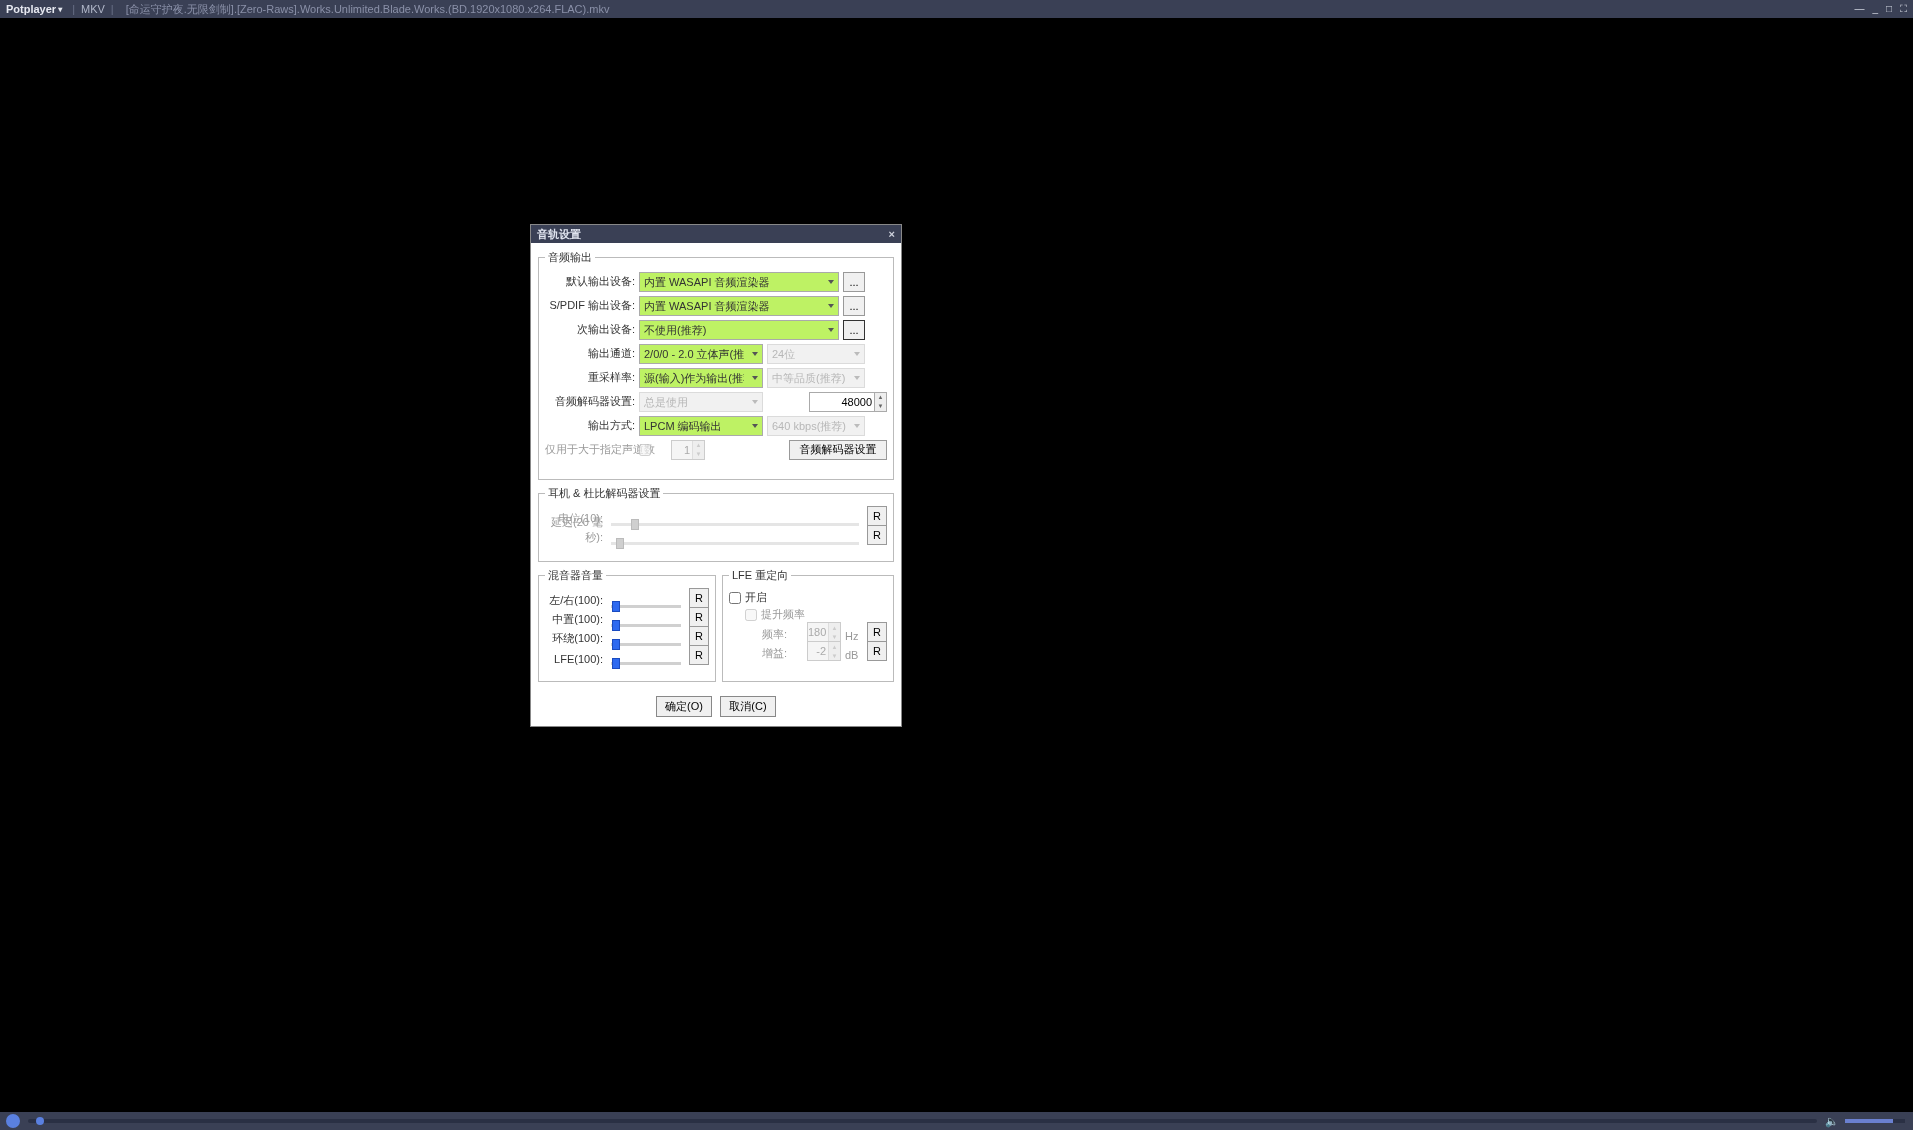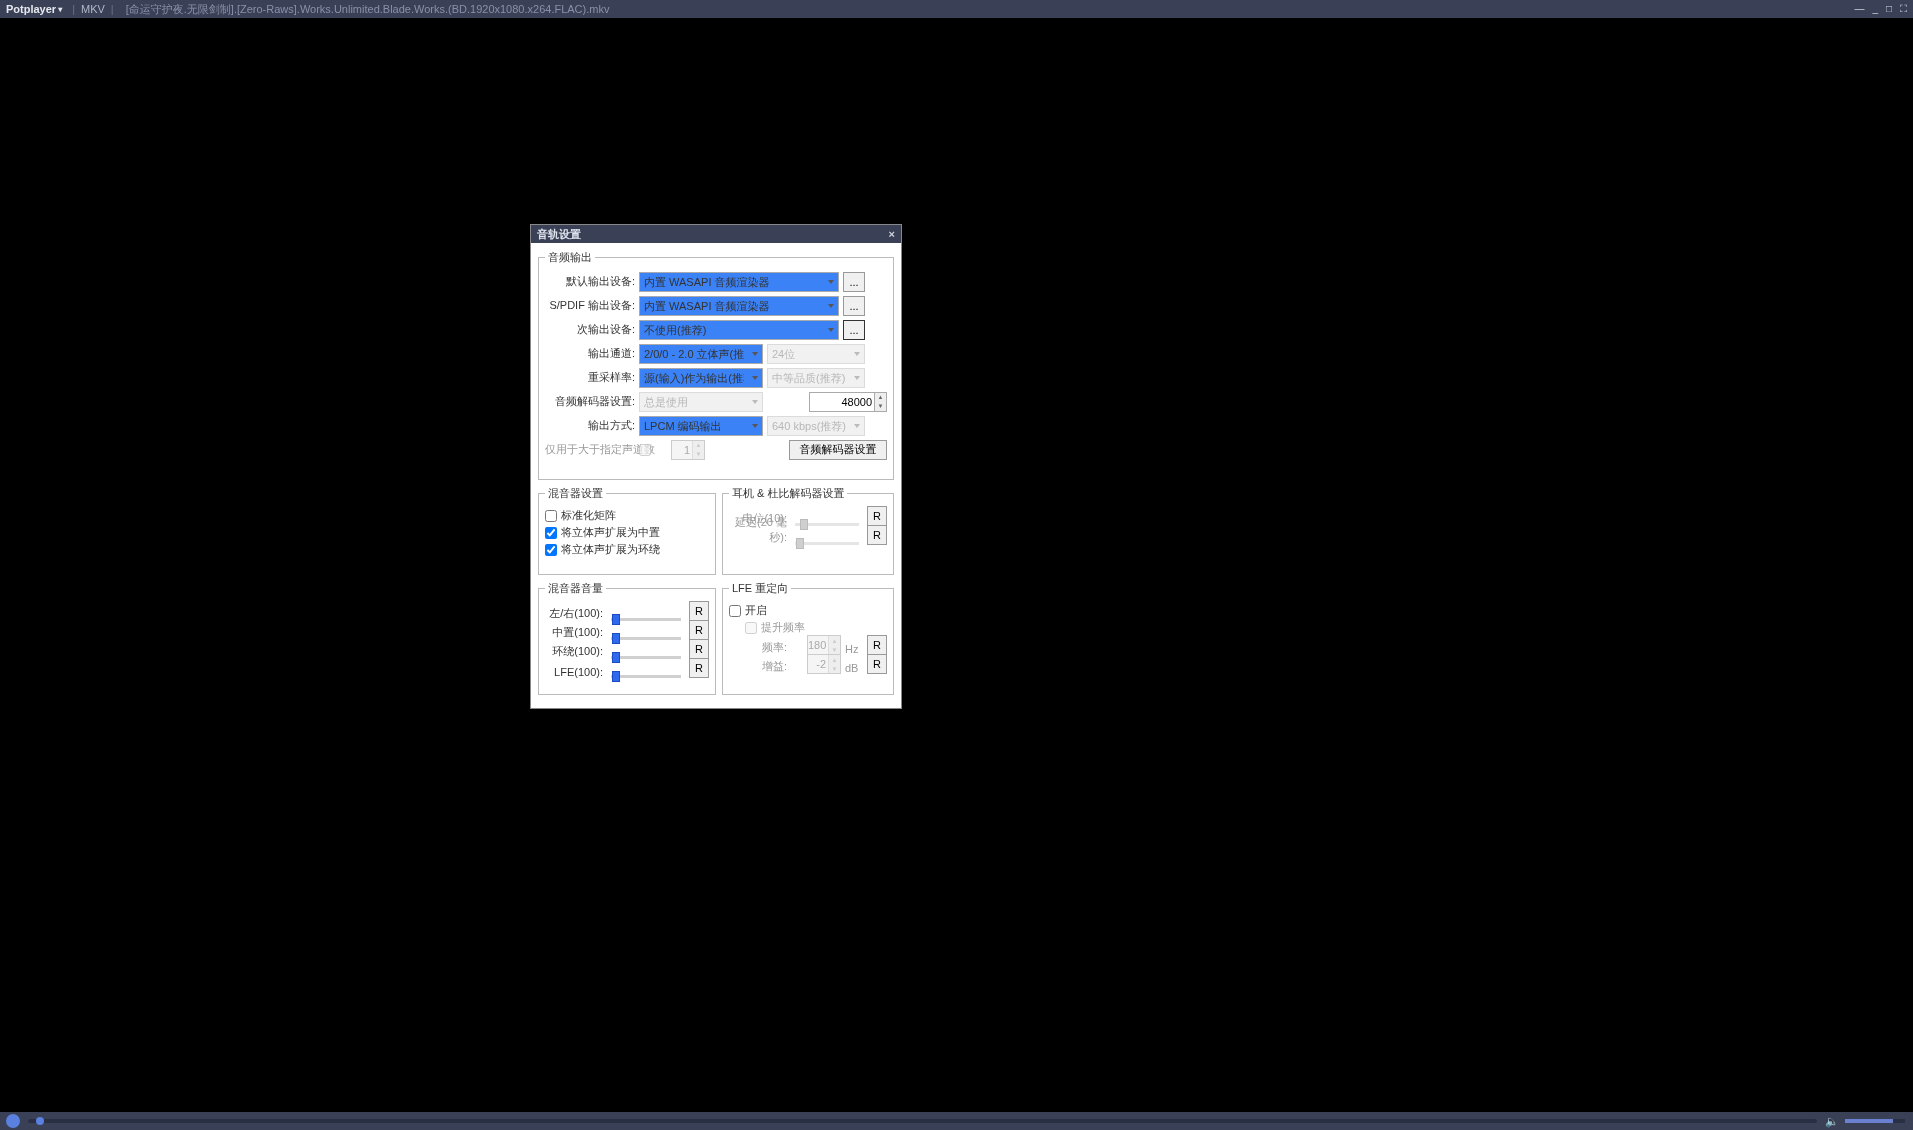--- a/index.html
+++ b/index.html
@@ -41,7 +41,7 @@
 .row .lbl.w100 { width: 90px; }
 .row .lbl.disabled { color: #999; }
 
-select.sel, .sel-look { height: 20px; border: 1px solid #aaa; background: #3b82f6; font-size: 11px; padding: 0 18px 0 4px; appearance: none; position: relative; color: #333; }
+select.sel, .sel-look { height: 20px; border: 1px solid #aaa; background: #bef264; font-size: 11px; padding: 0 18px 0 4px; appearance: none; position: relative; color: #333; }
 .sel-wrap { position: relative; display: inline-block; }
 .sel-wrap::after { content: ""; position: absolute; right: 5px; top: 8px; width: 0; height: 0; border-left: 3px solid transparent; border-right: 3px solid transparent; border-top: 4px solid #555; pointer-events: none; }
 .sel-wrap.disabled::after { border-top-color: #bbb; }

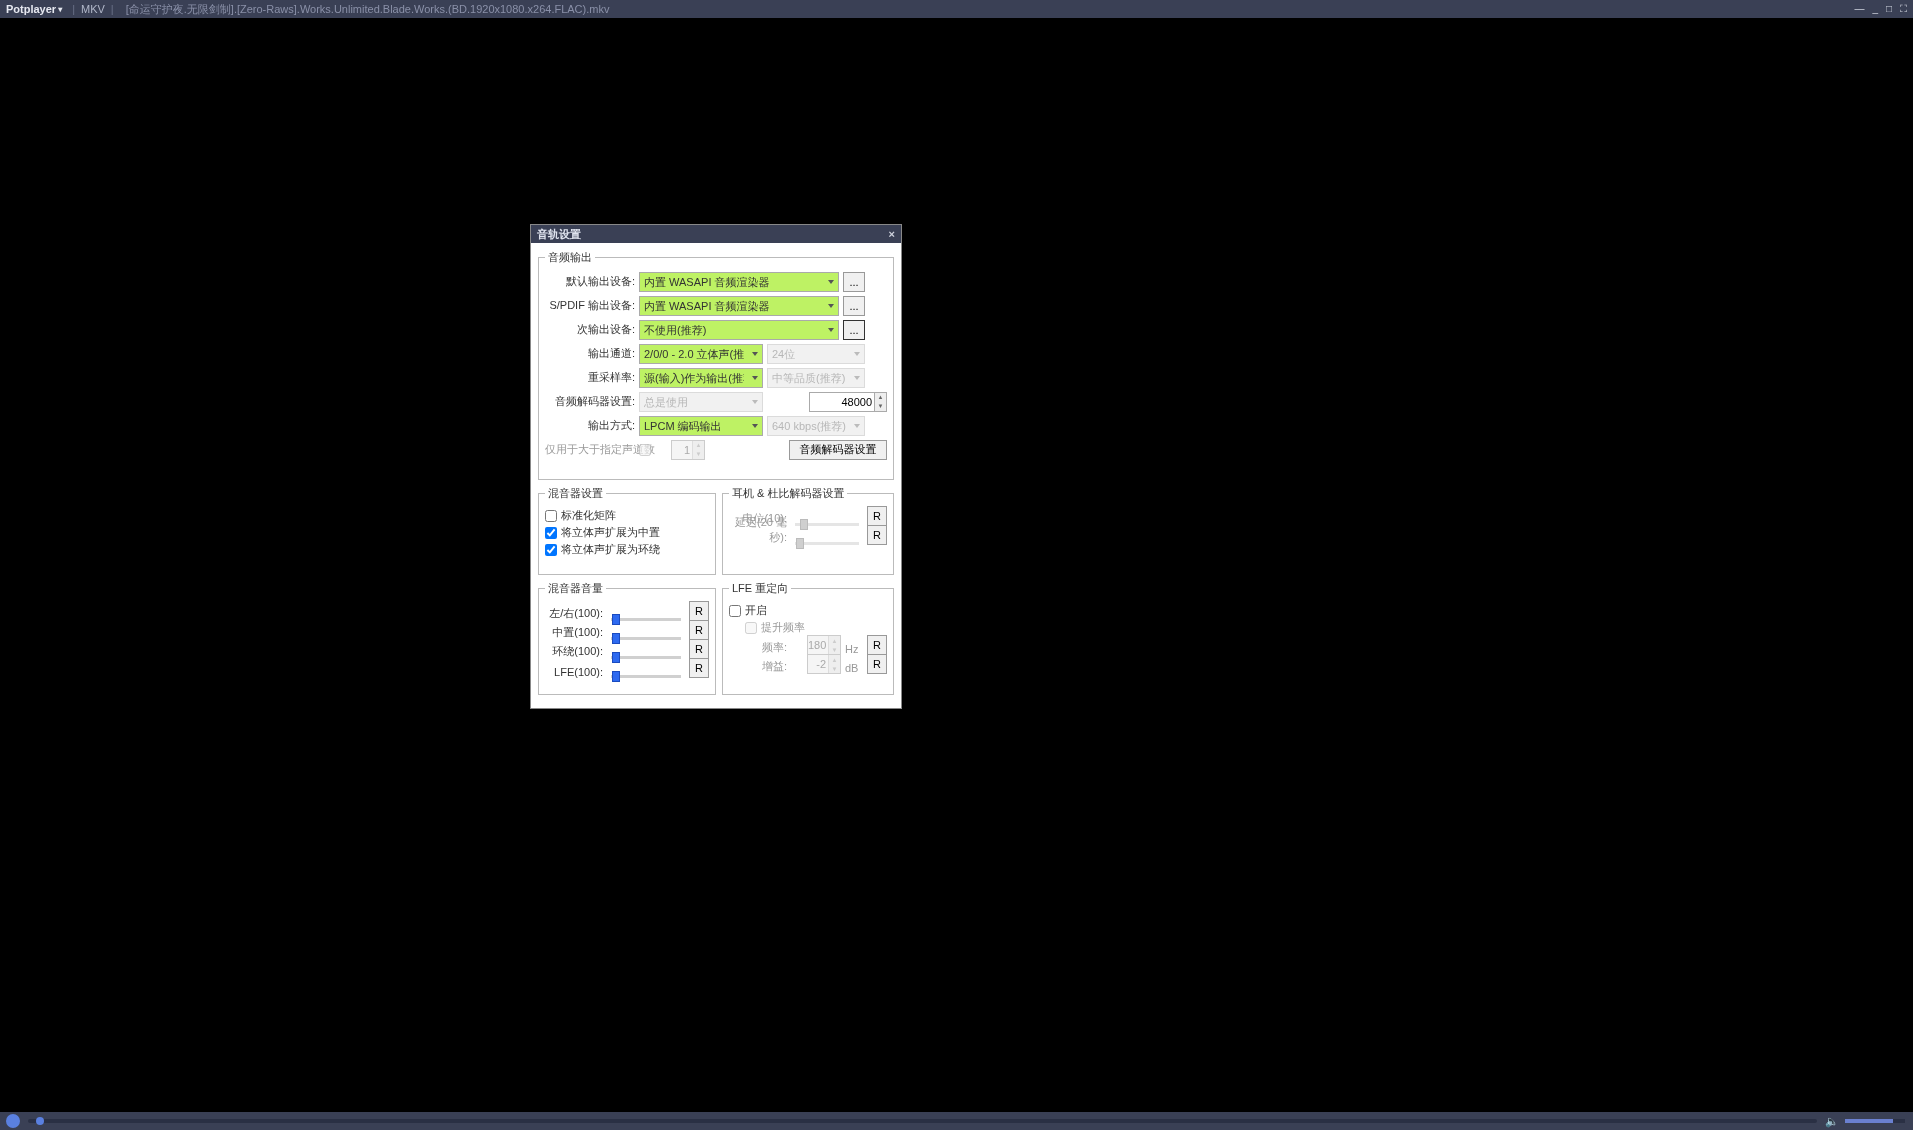--- a/index.html
+++ b/index.html
@@ -198,21 +198,6 @@
     </fieldset>
 
     <div class="two-col">
-      <fieldset class="group col-left">
-        <legend>混音器设置</legend>
-        <div class="chk-row">
-          <input type="checkbox" style="">
-          <span>标准化矩阵</span>
-        </div>
-        <div class="chk-row">
-          <input type="checkbox" checked="" style="">
-          <span>将立体声扩展为中置</span>
-        </div>
-        <div class="chk-row">
-          <input type="checkbox" checked="" style="">
-          <span>将立体声扩展为环绕</span>
-        </div>
-      </fieldset>
 
       <fieldset class="group col-right">
         <legend>耳机 &amp; 杜比解码器设置</legend>

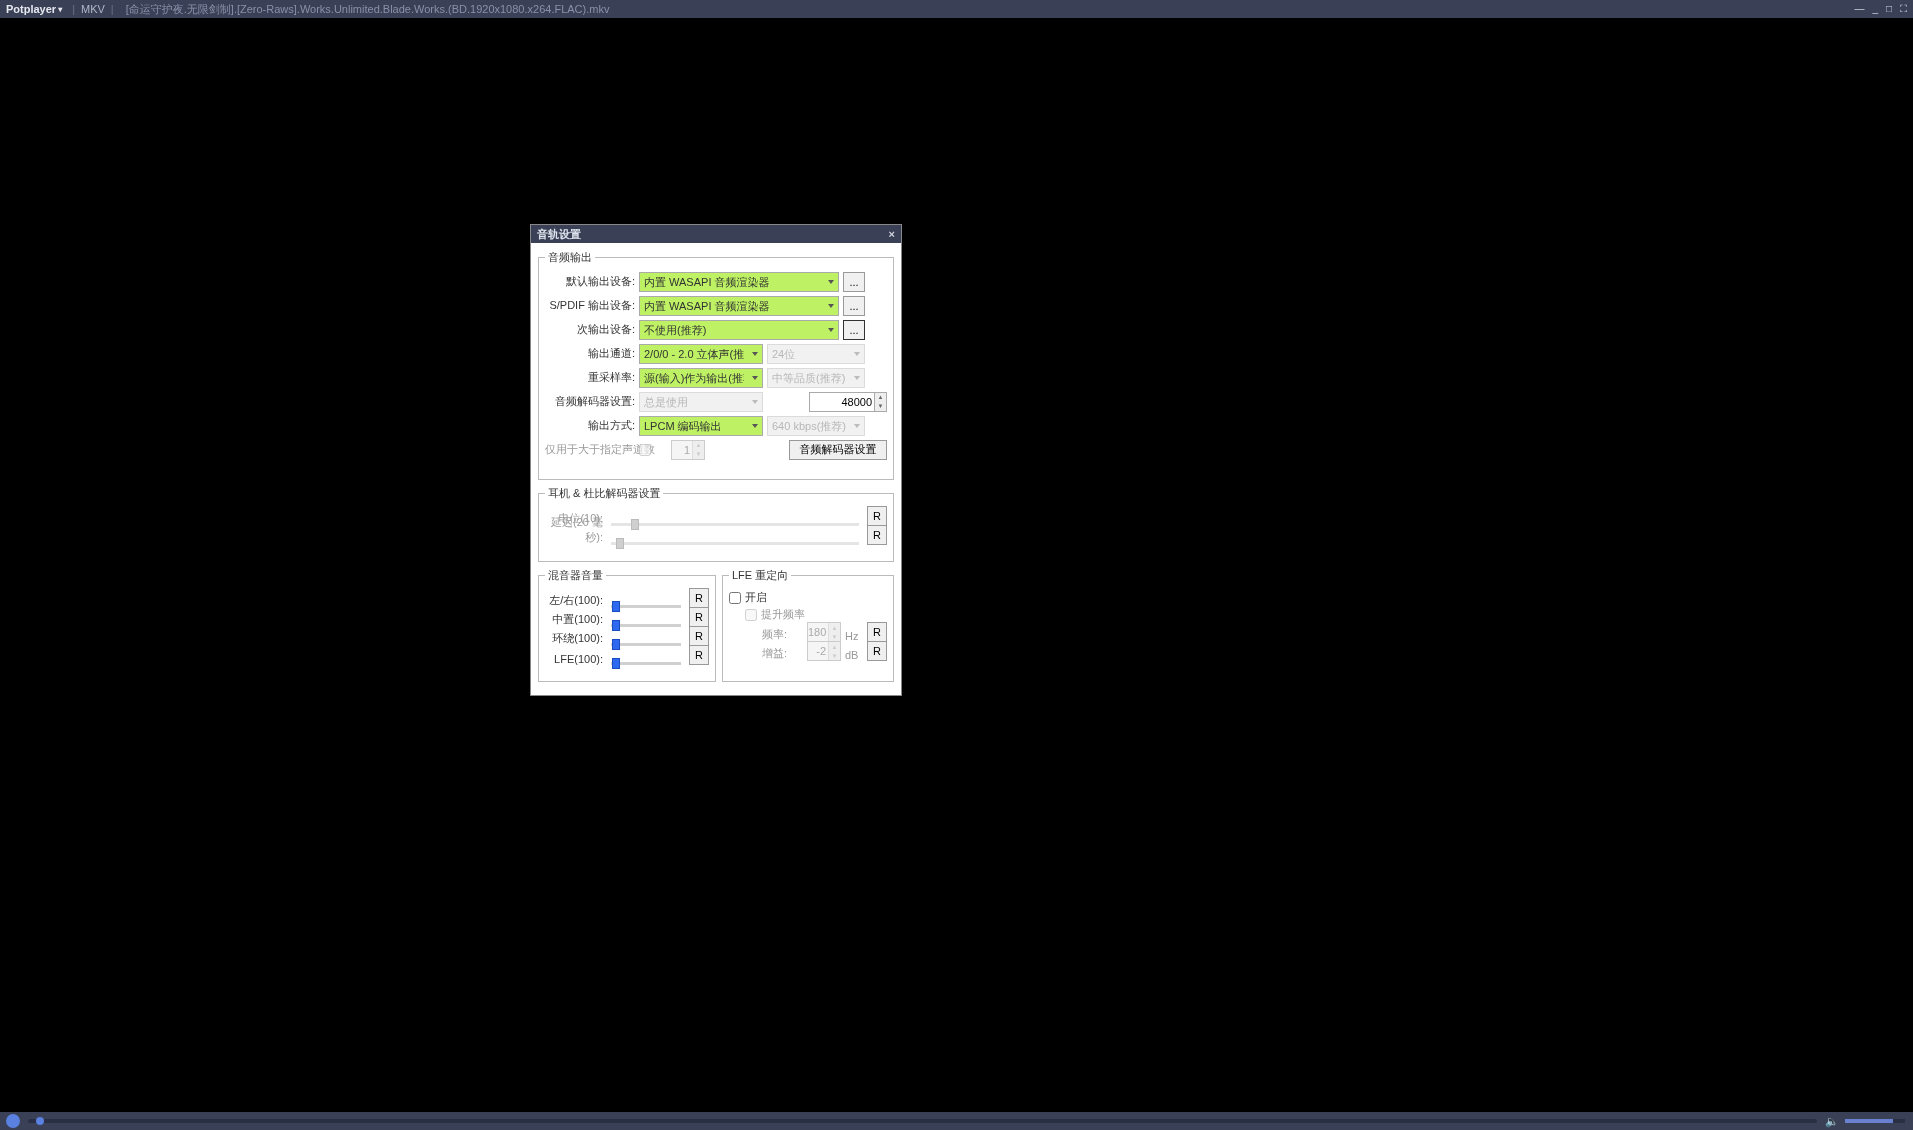--- a/index.html
+++ b/index.html
@@ -288,6 +288,10 @@
       </fieldset>
     </div>
 
+    <div class="dlg-buttons">
+      <button>确定(O)</button>
+      <button>取消(C)</button>
+    </div>
 
   </div>
 </div>

